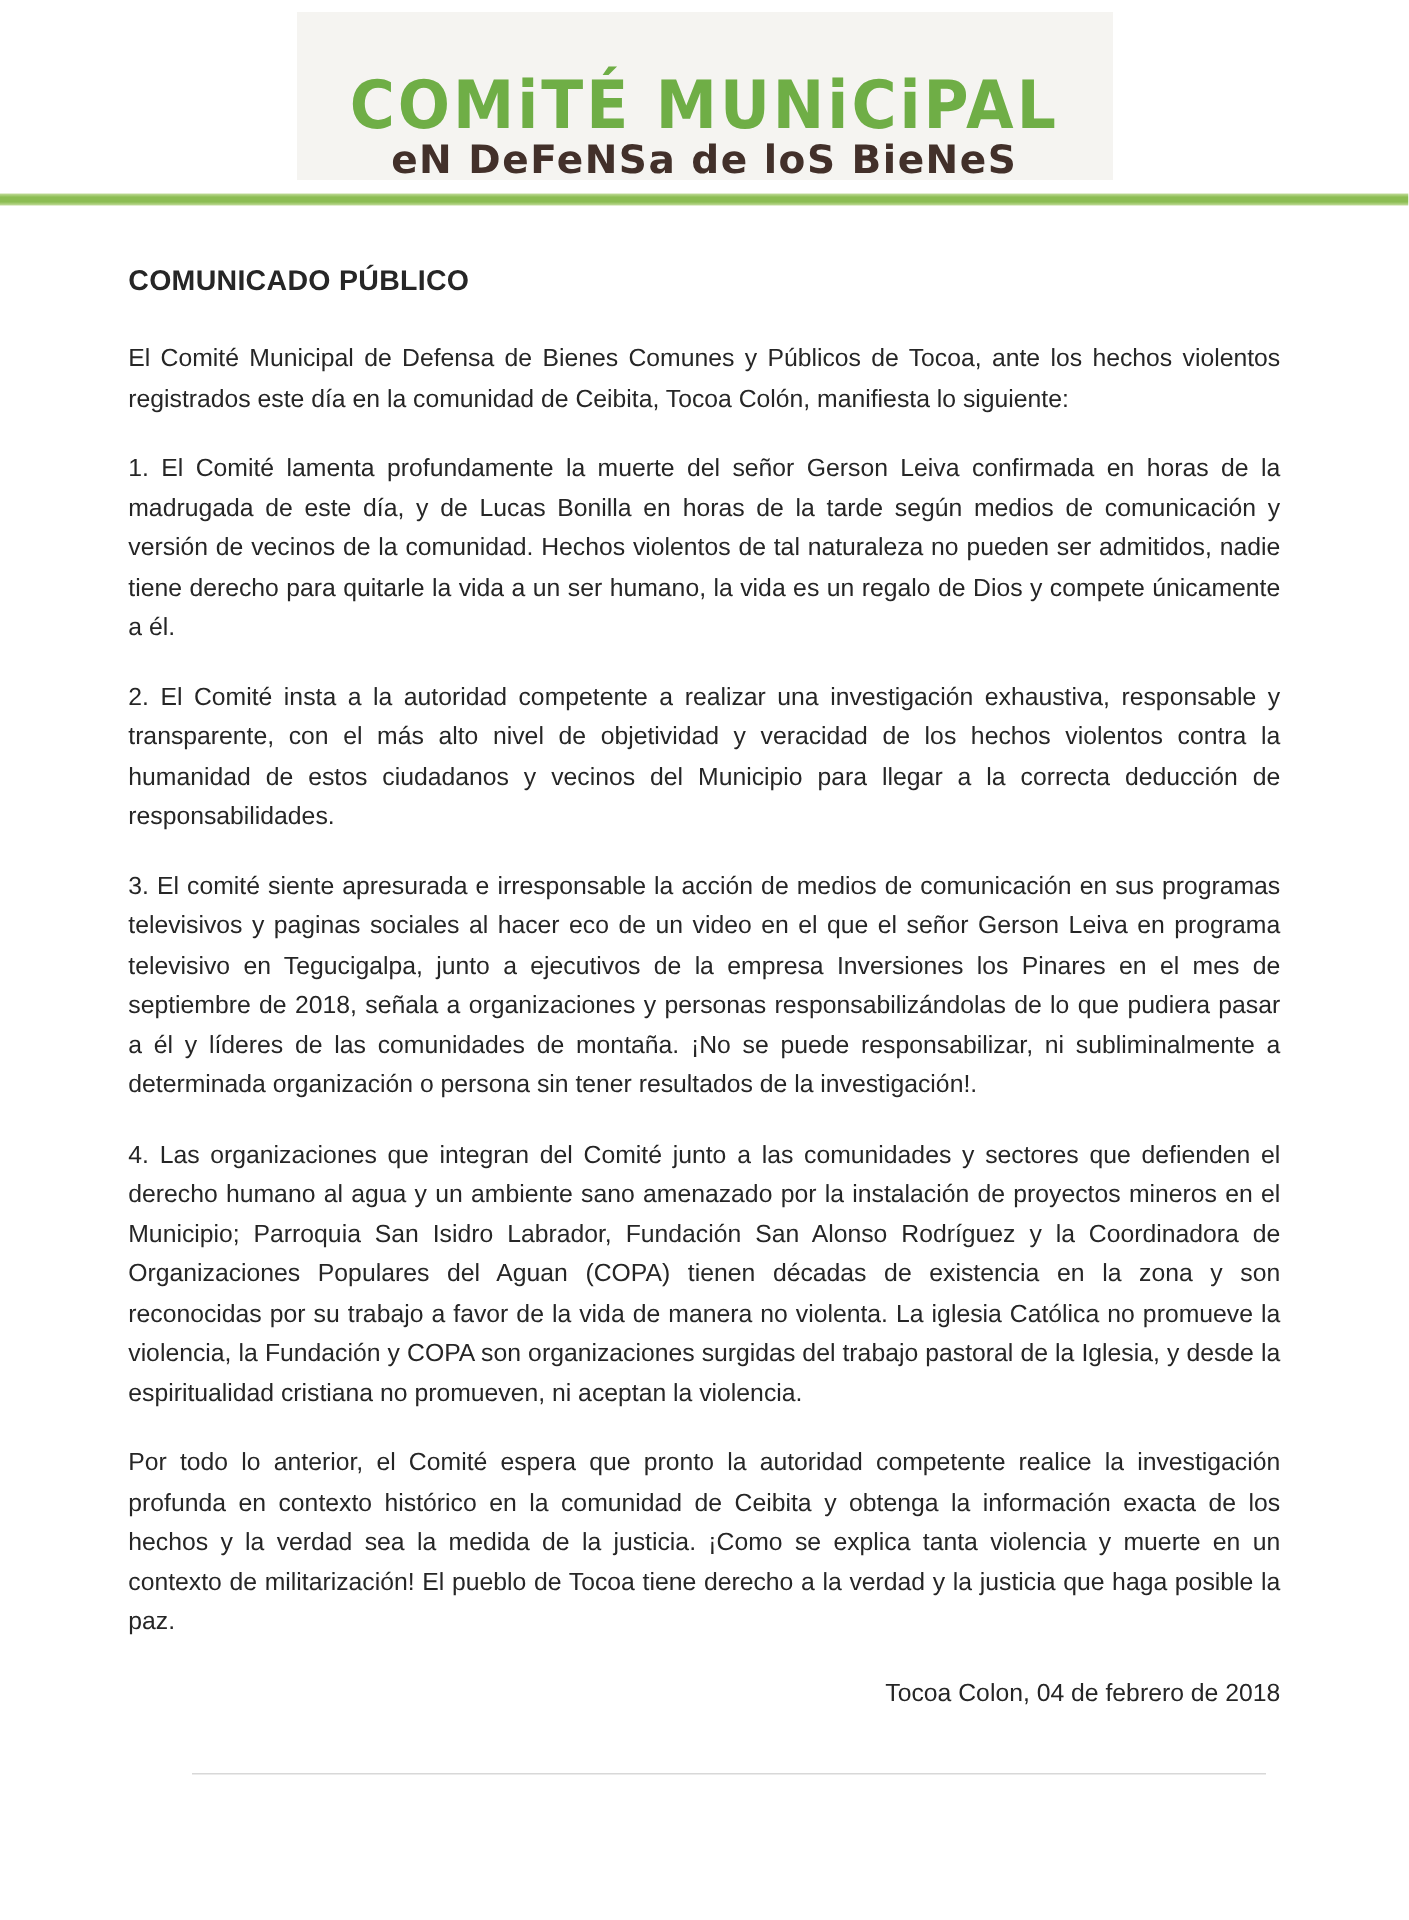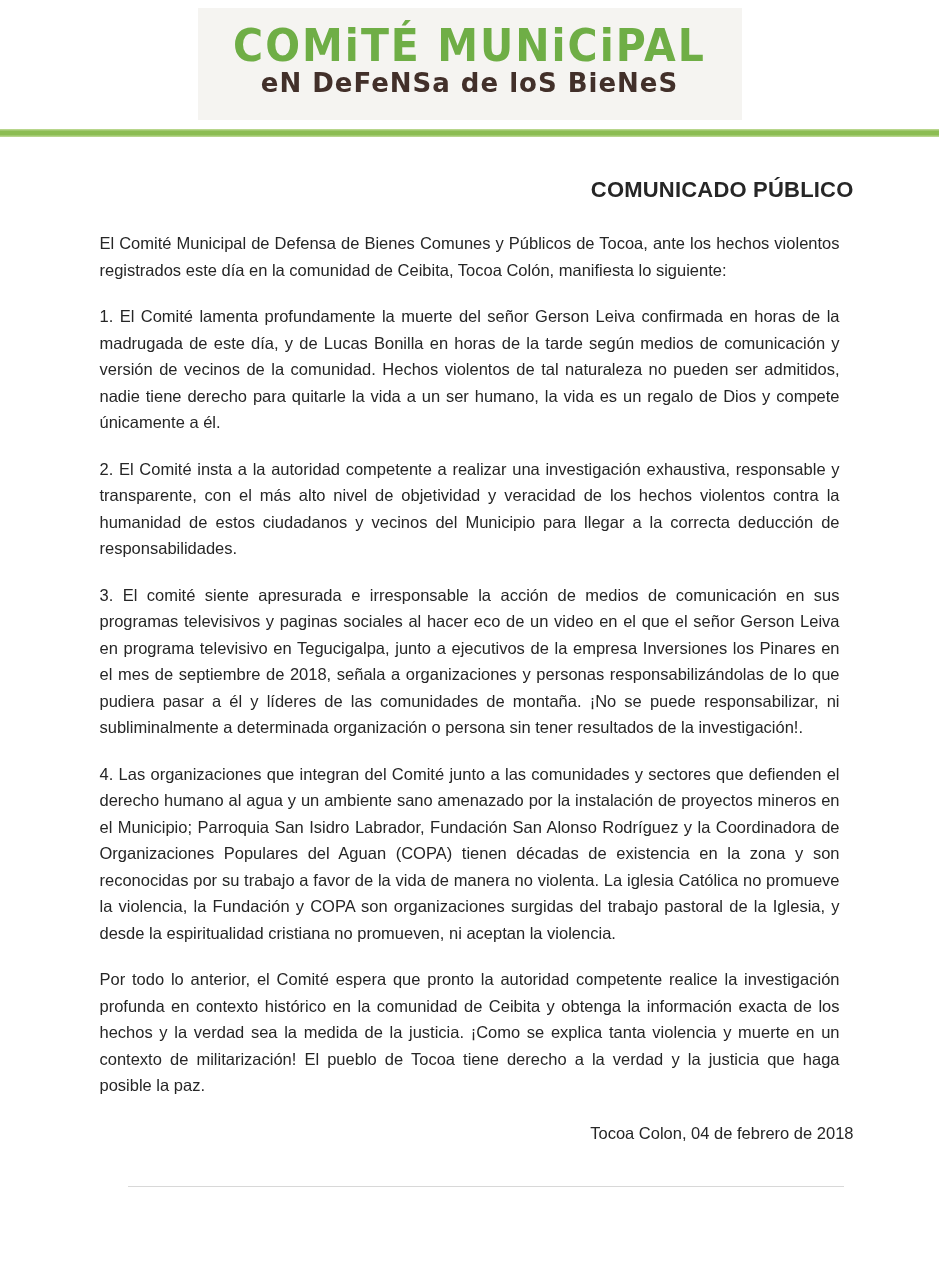--- a/index.html
+++ b/index.html
@@ -38,8 +38,8 @@
     display:flex;
     flex-direction:column;
     align-items:center;
-    justify-content:flex-start;
-    padding-top:18px;
+    justify-content:flex-end;
+    padding-top:0;
     font-family:"DejaVu Sans", sans-serif;
     font-weight:bold;
     line-height:1;

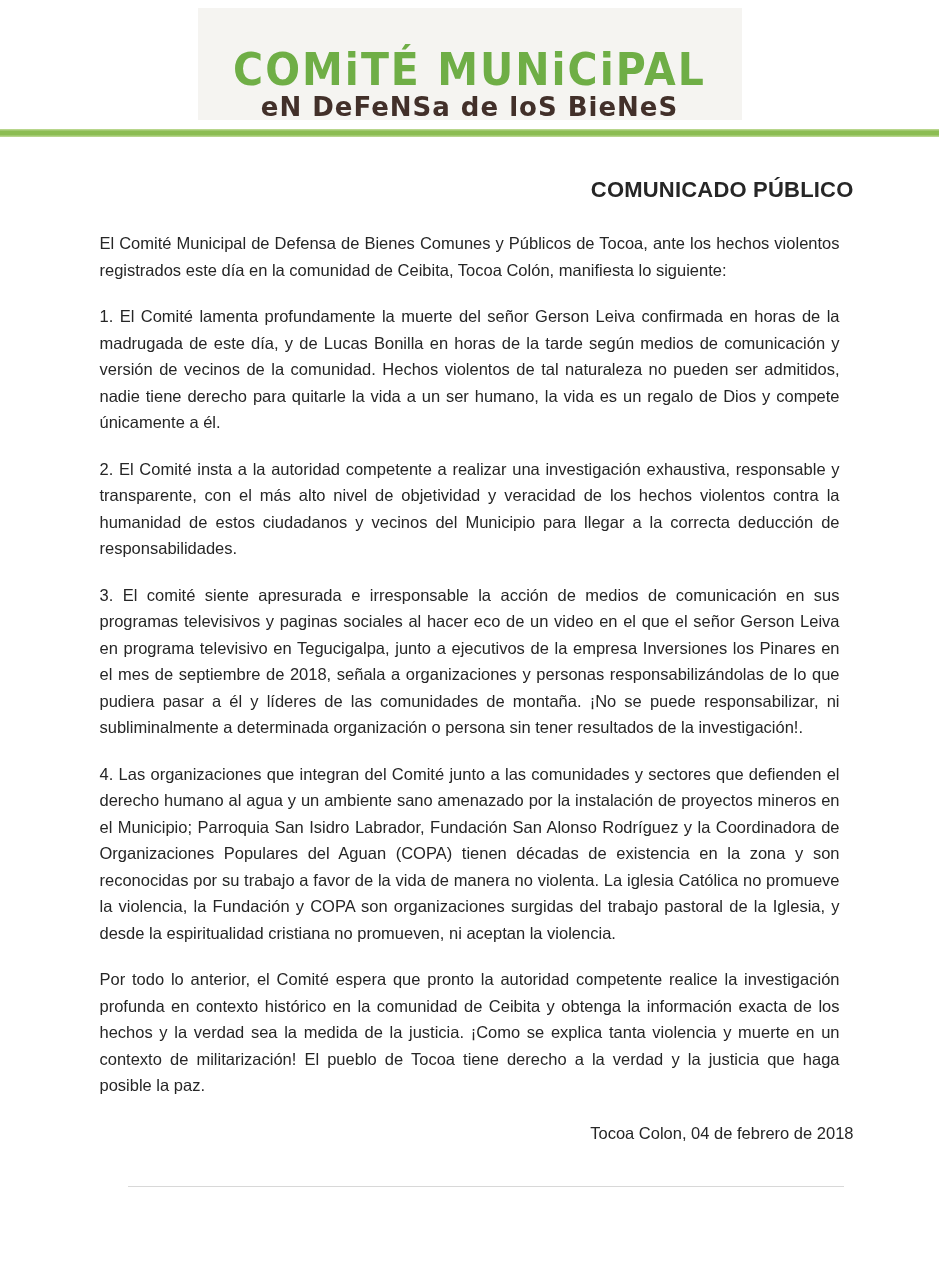--- a/index.html
+++ b/index.html
@@ -83,8 +83,8 @@
   }
   .title{
     margin:40px 0 0 0;
-    text-align:right;
-    font-size:22px;
+    text-align:left;
+    font-size:19px;
     font-weight:bold;
     letter-spacing:0.2px;
   }

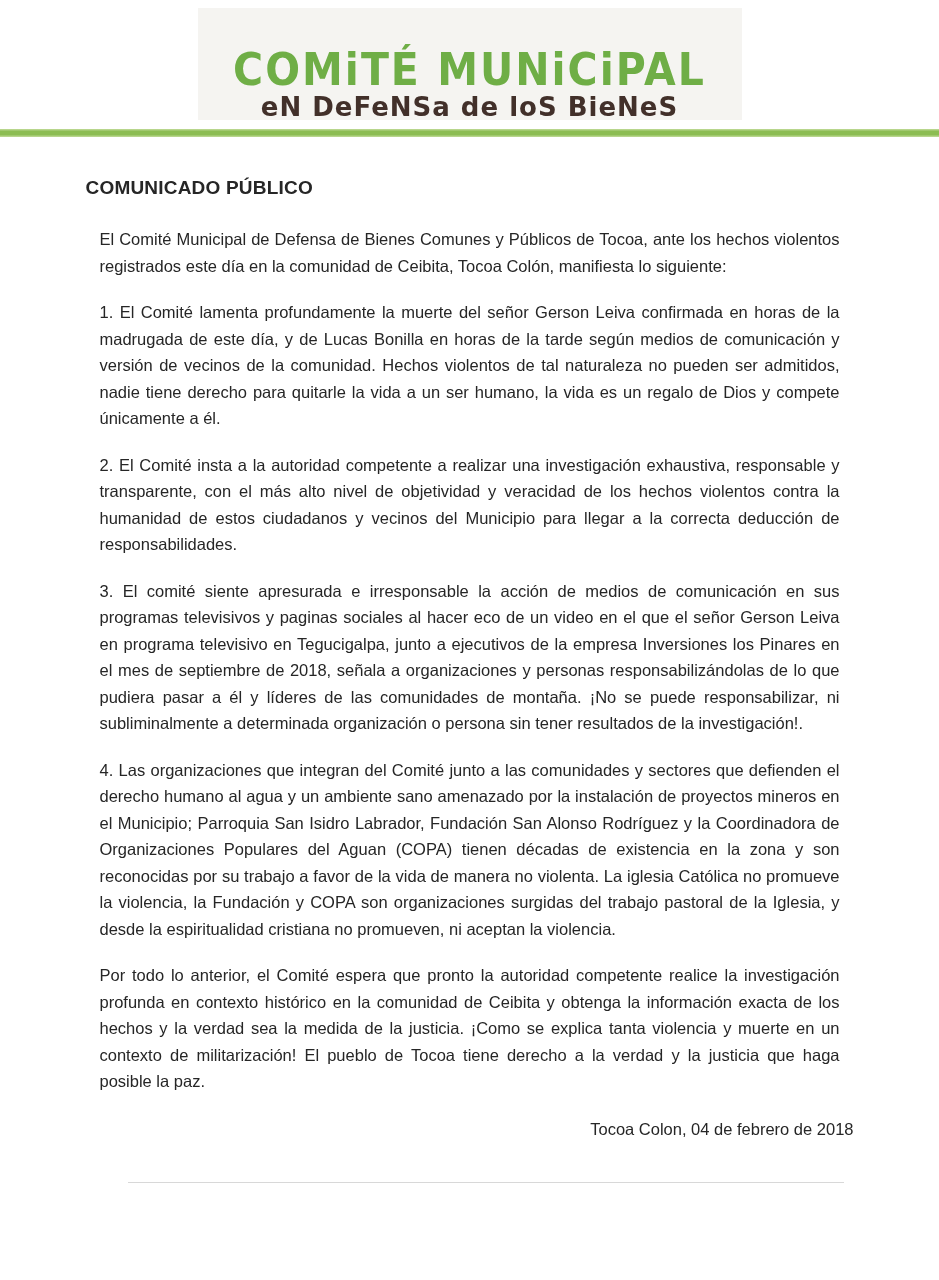--- a/index.html
+++ b/index.html
@@ -89,7 +89,7 @@
     letter-spacing:0.2px;
   }
   .para{
-    margin:14px;
+    margin:0;
     margin-top:20px;
     font-size:16.5px;
     line-height:26.5px;

